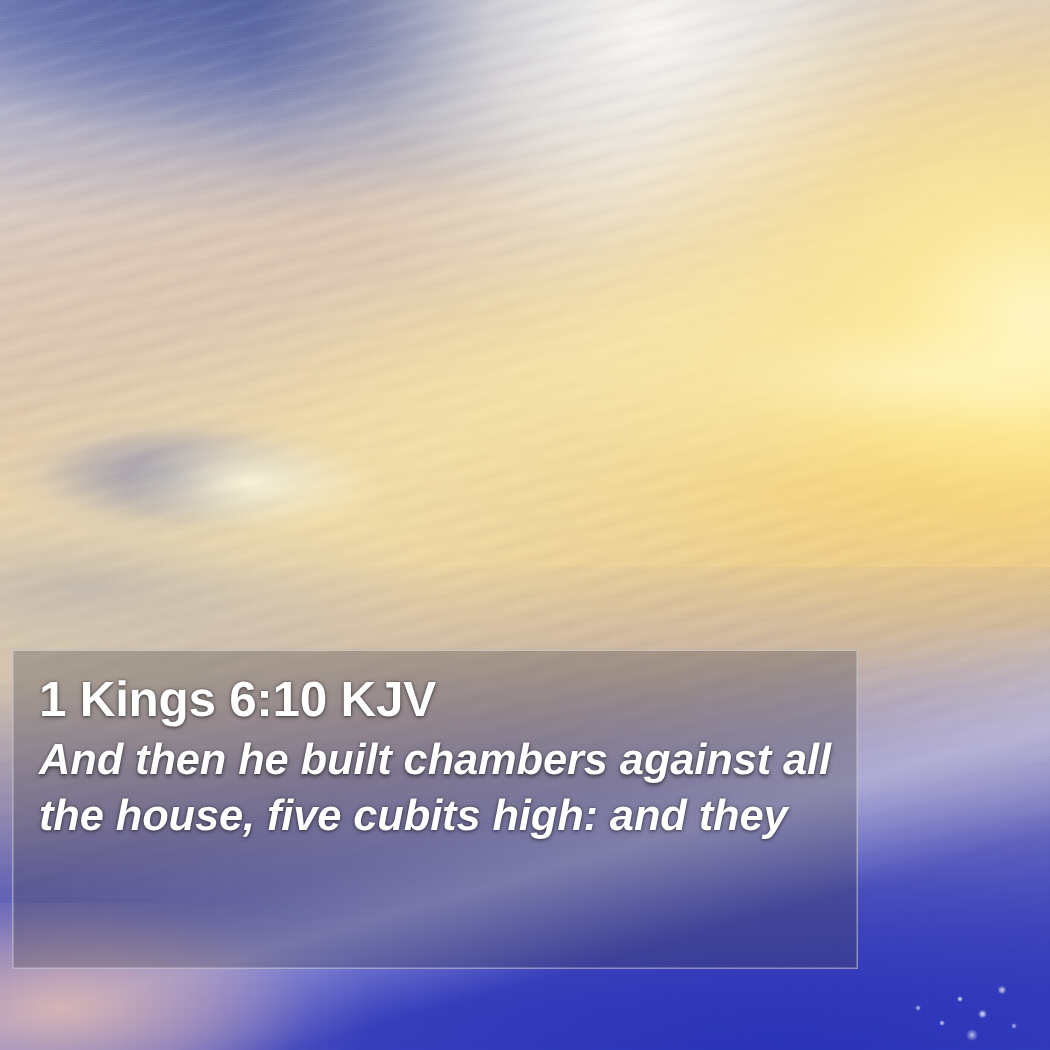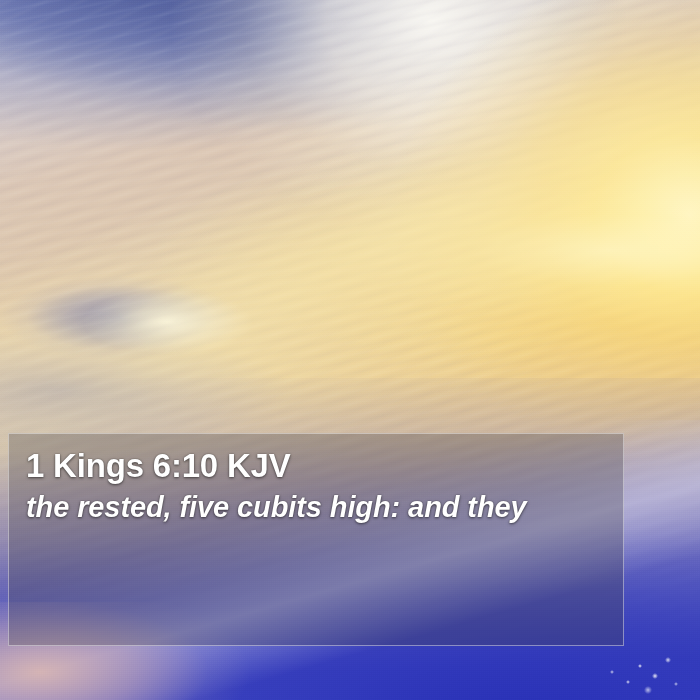--- a/index.html
+++ b/index.html
@@ -216,7 +216,7 @@
     position: absolute;
     left: 8px;
     top: 433px;
-    width: 616px;
+    width: 564px;
     height: 213px;
     box-sizing: border-box;
     border: 1px solid rgba(255,255,255,0.42);

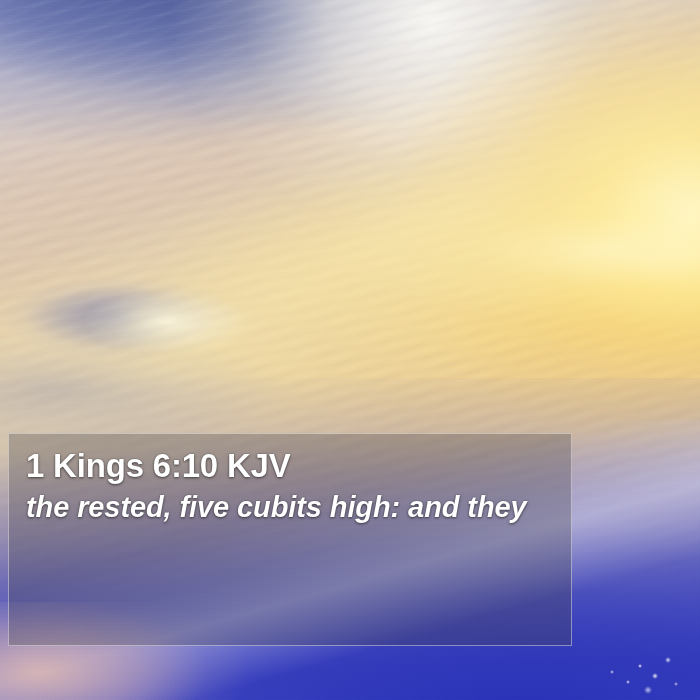--- a/index.html
+++ b/index.html
@@ -279,6 +279,7 @@
     <div class="verse-ref">1 Kings 6:10 KJV</div>
 
     <div class="verse-body">
+      <span class="vline">And then he built chambers against all</span>
       <span class="vline">the rested, five cubits high: and they</span>
     </div>
 

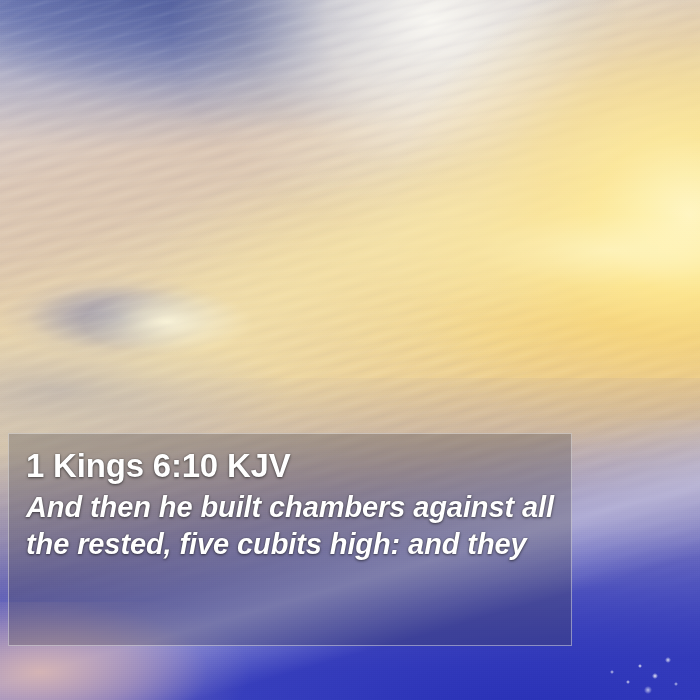--- a/index.html
+++ b/index.html
@@ -280,7 +280,7 @@
 
     <div class="verse-body">
       <span class="vline">And then he built chambers against all</span>
-      <span class="vline">the rested, five cubits high: and they</span>
+      <span class="vline">the house, five cubits high: and they</span>
     </div>
 
   </div>

